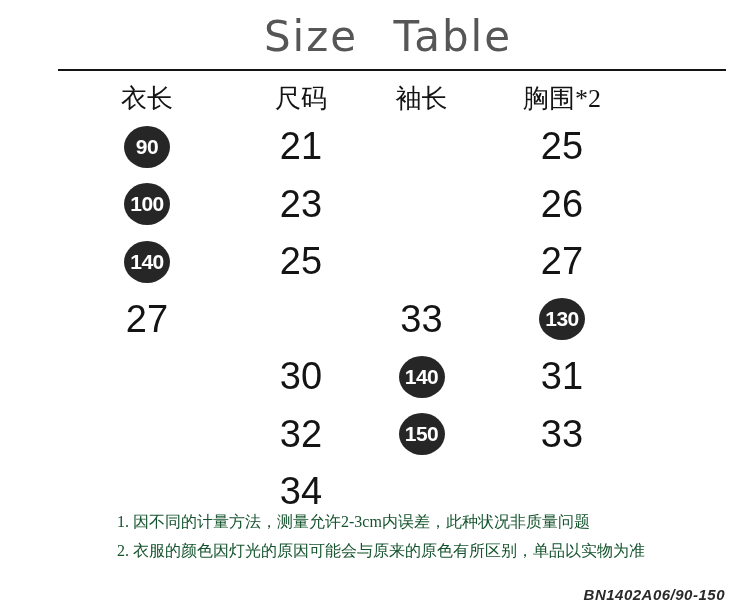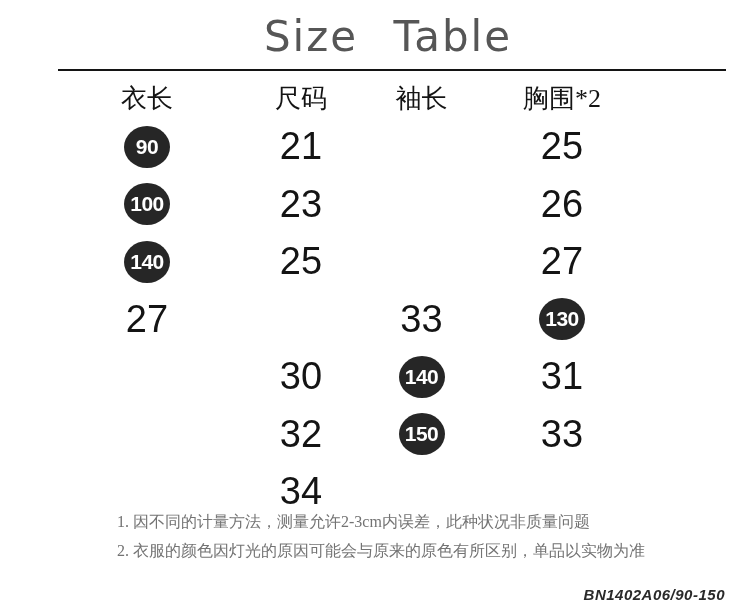--- a/index.html
+++ b/index.html
@@ -89,7 +89,7 @@
     top: 512px;
     font-family: "Liberation Serif", serif;
     font-size: 16px;
-    color: #737373;
+    color: #14532d;
   }
   .notes p {
     margin: 0 0 9px 0;

